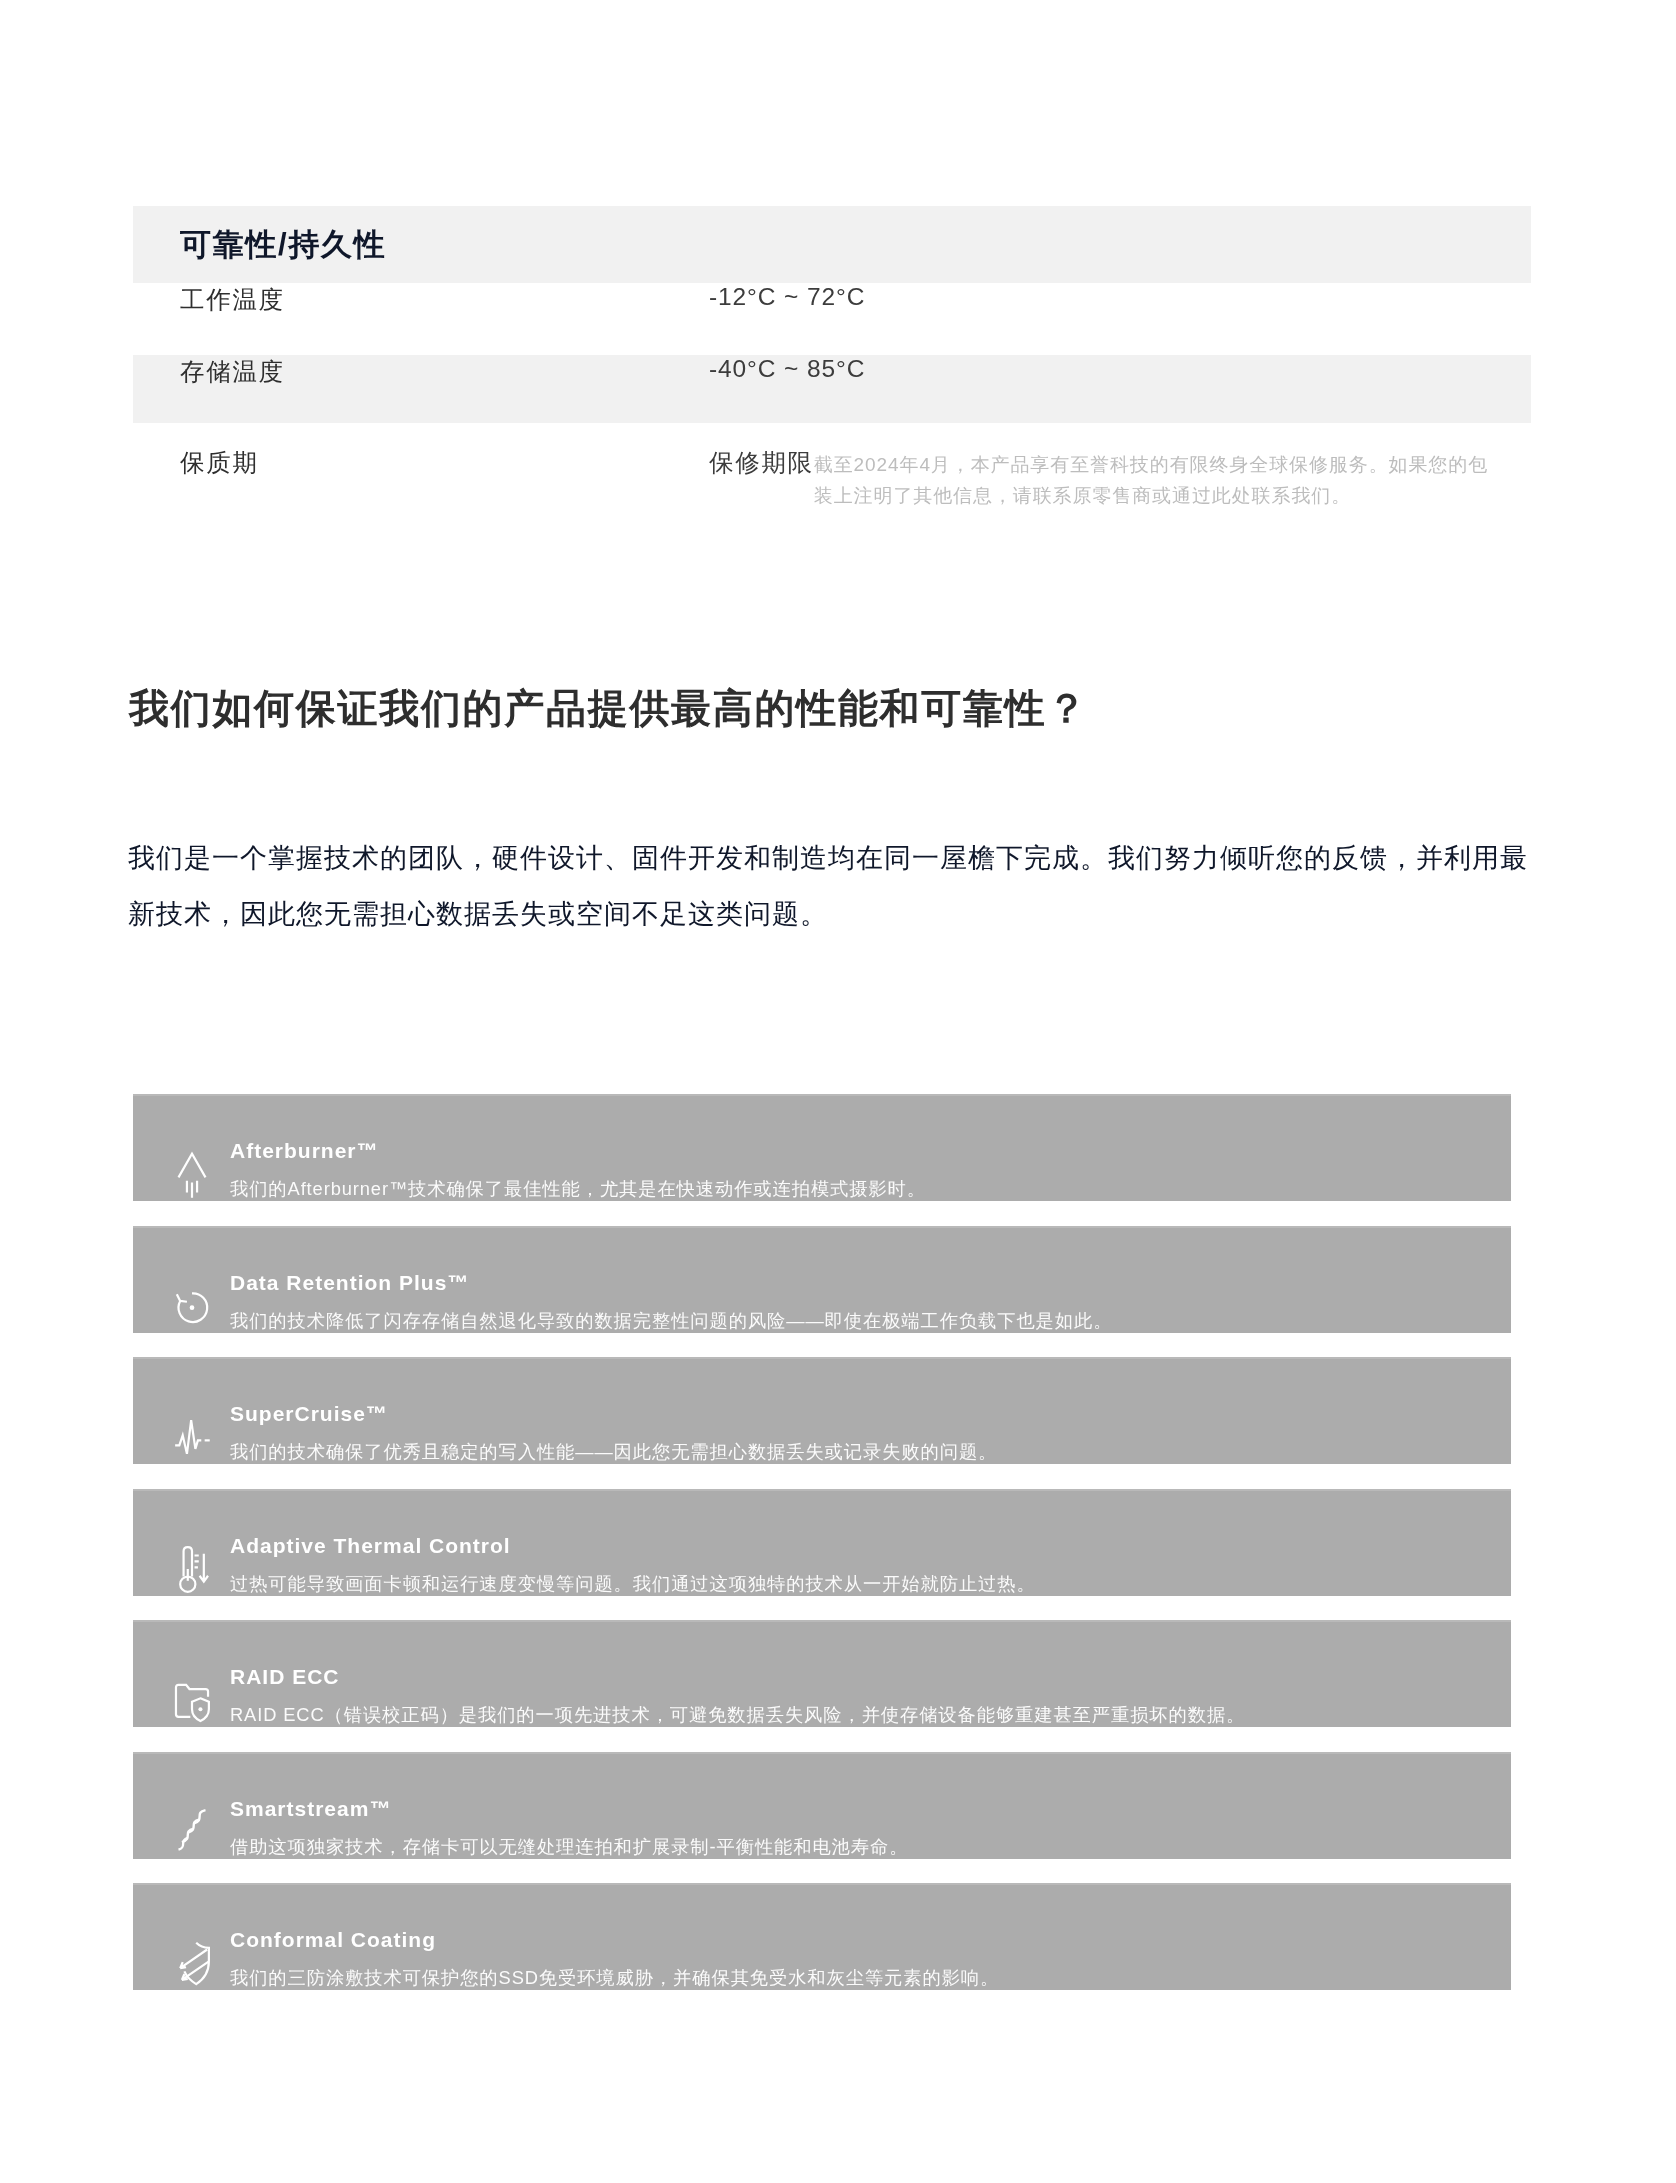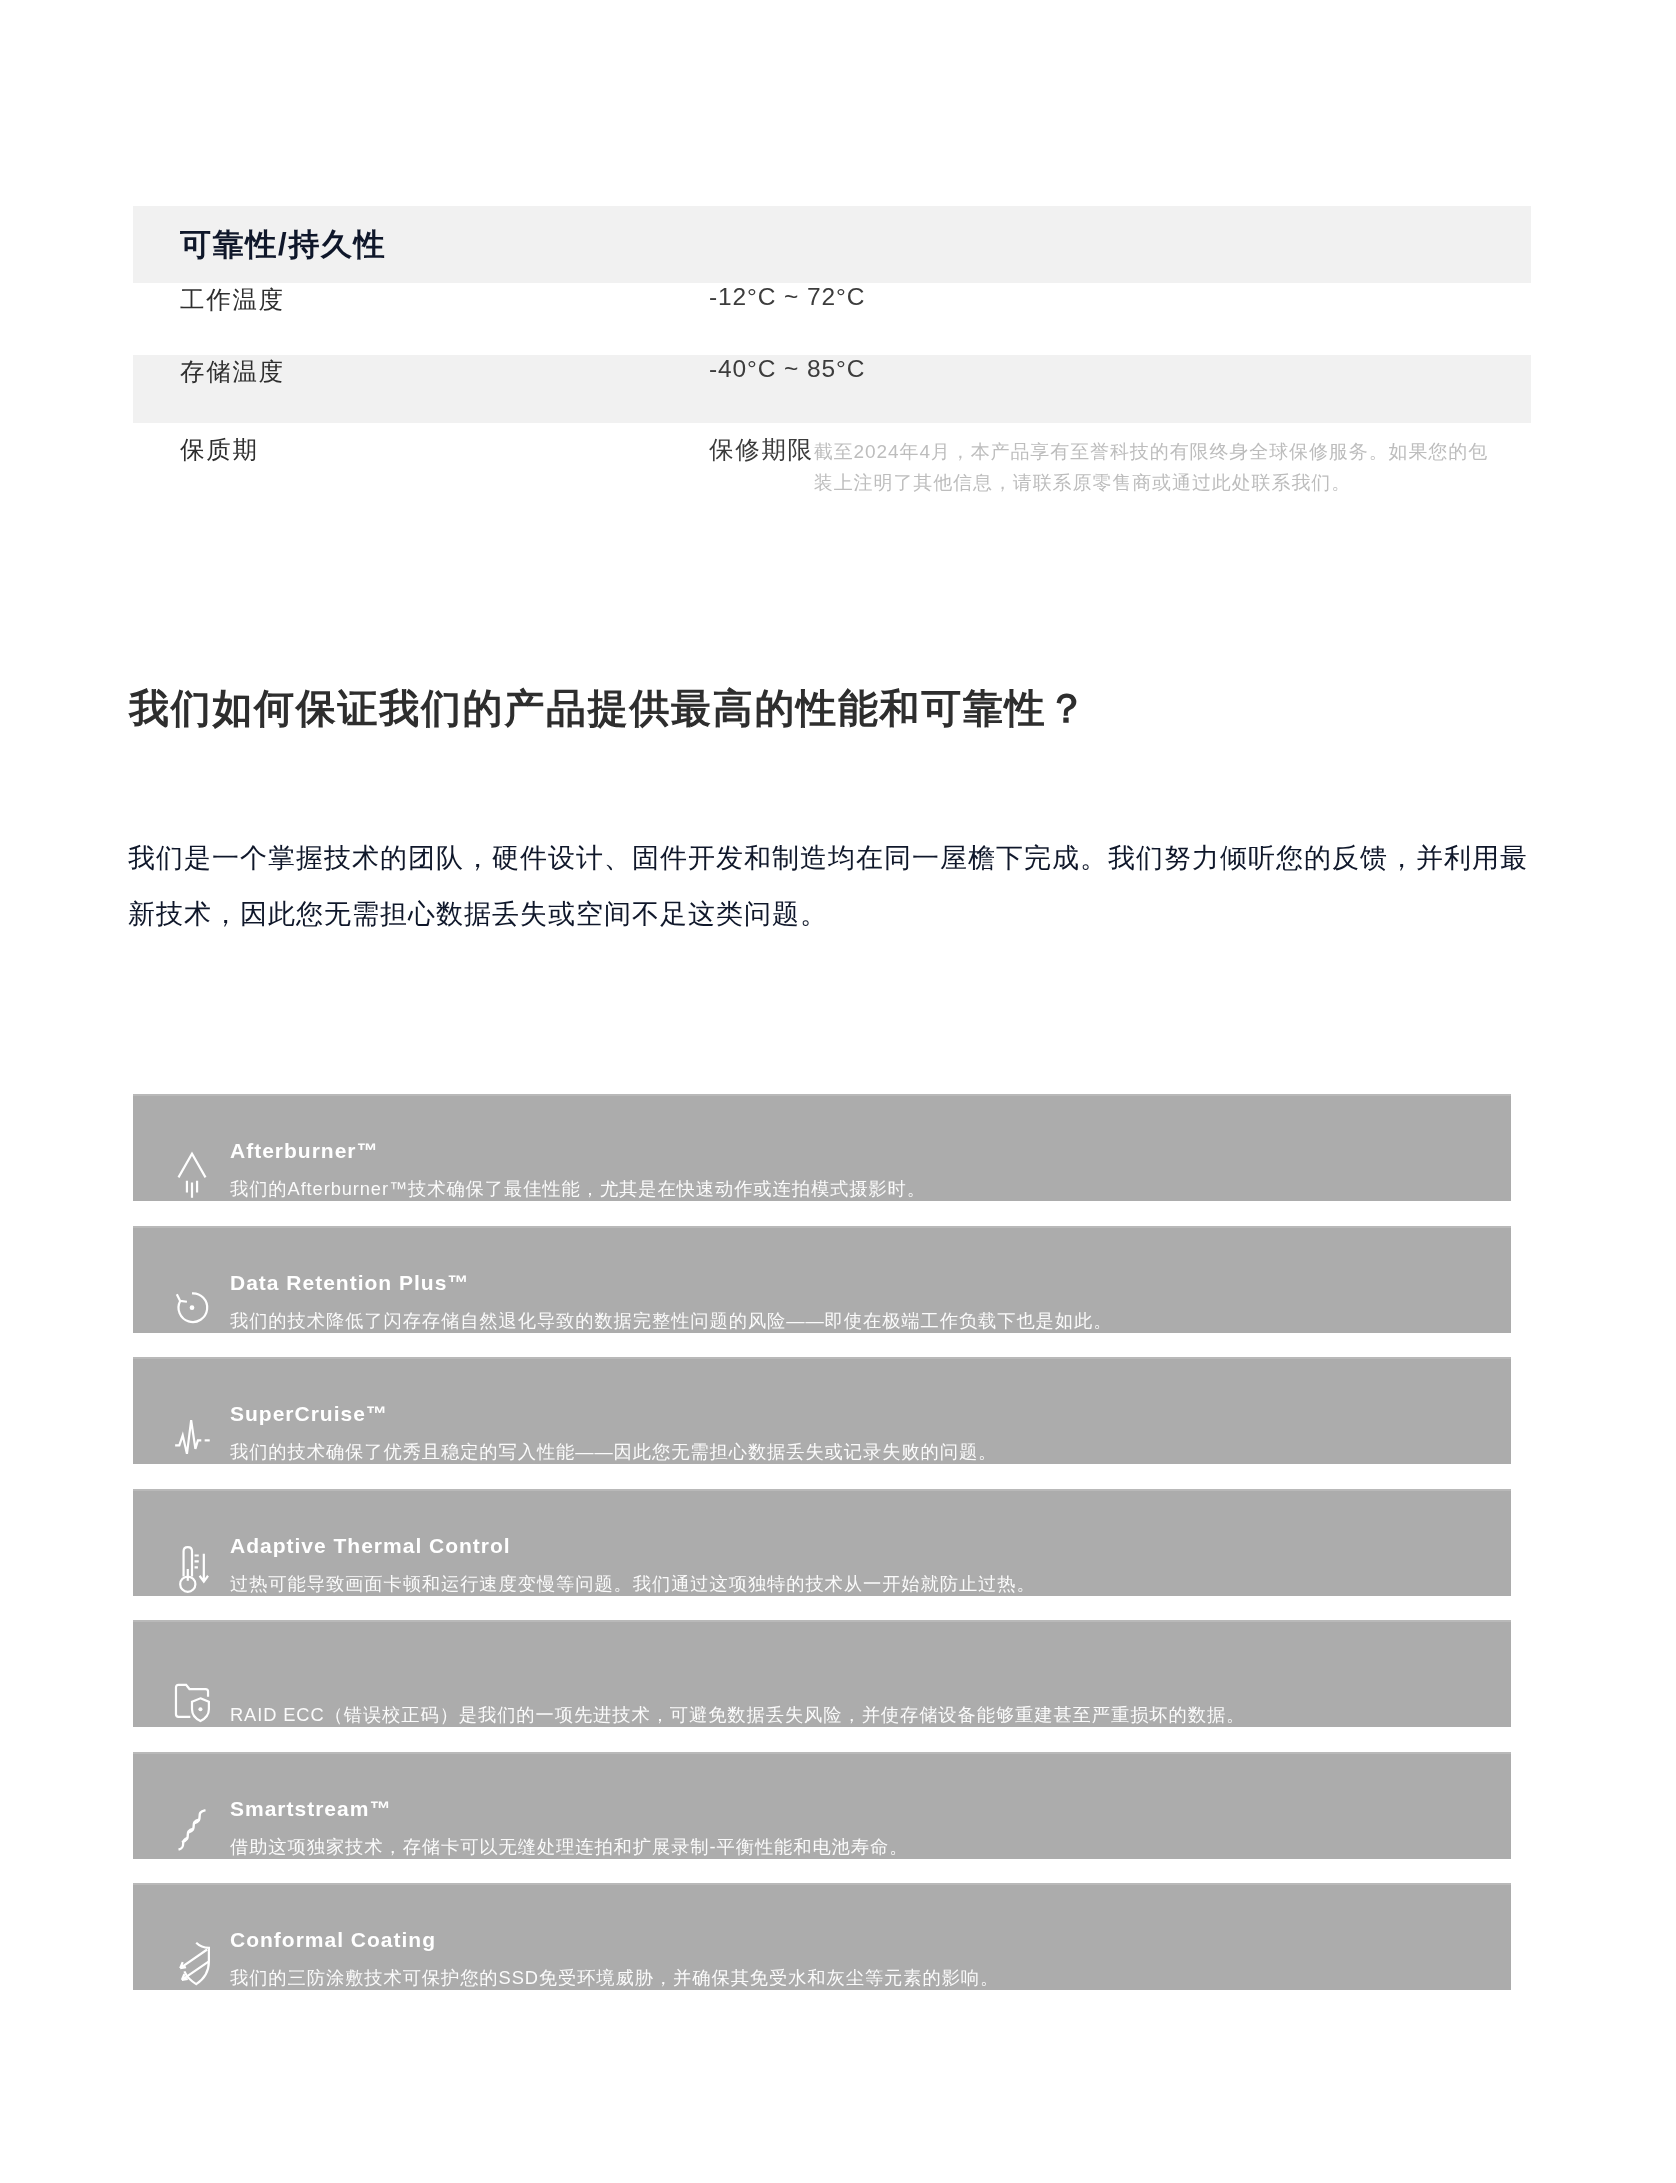--- a/index.html
+++ b/index.html
@@ -23,7 +23,7 @@
   .spec-row.alt { background:#f1f1f1; }
   .row-op  { height:72px; }
   .row-st  { height:68px; }
-  .row-wa  { align-items:flex-start; padding:10px 0 30px; }
+  .row-wa  { align-items:flex-start; padding:23px 0 30px; }
   .cell-label {
     flex:0 0 576px; padding-left:47px;
     font-size:24.5px; font-weight:500; letter-spacing:1.7px; color:#2e2e2e;

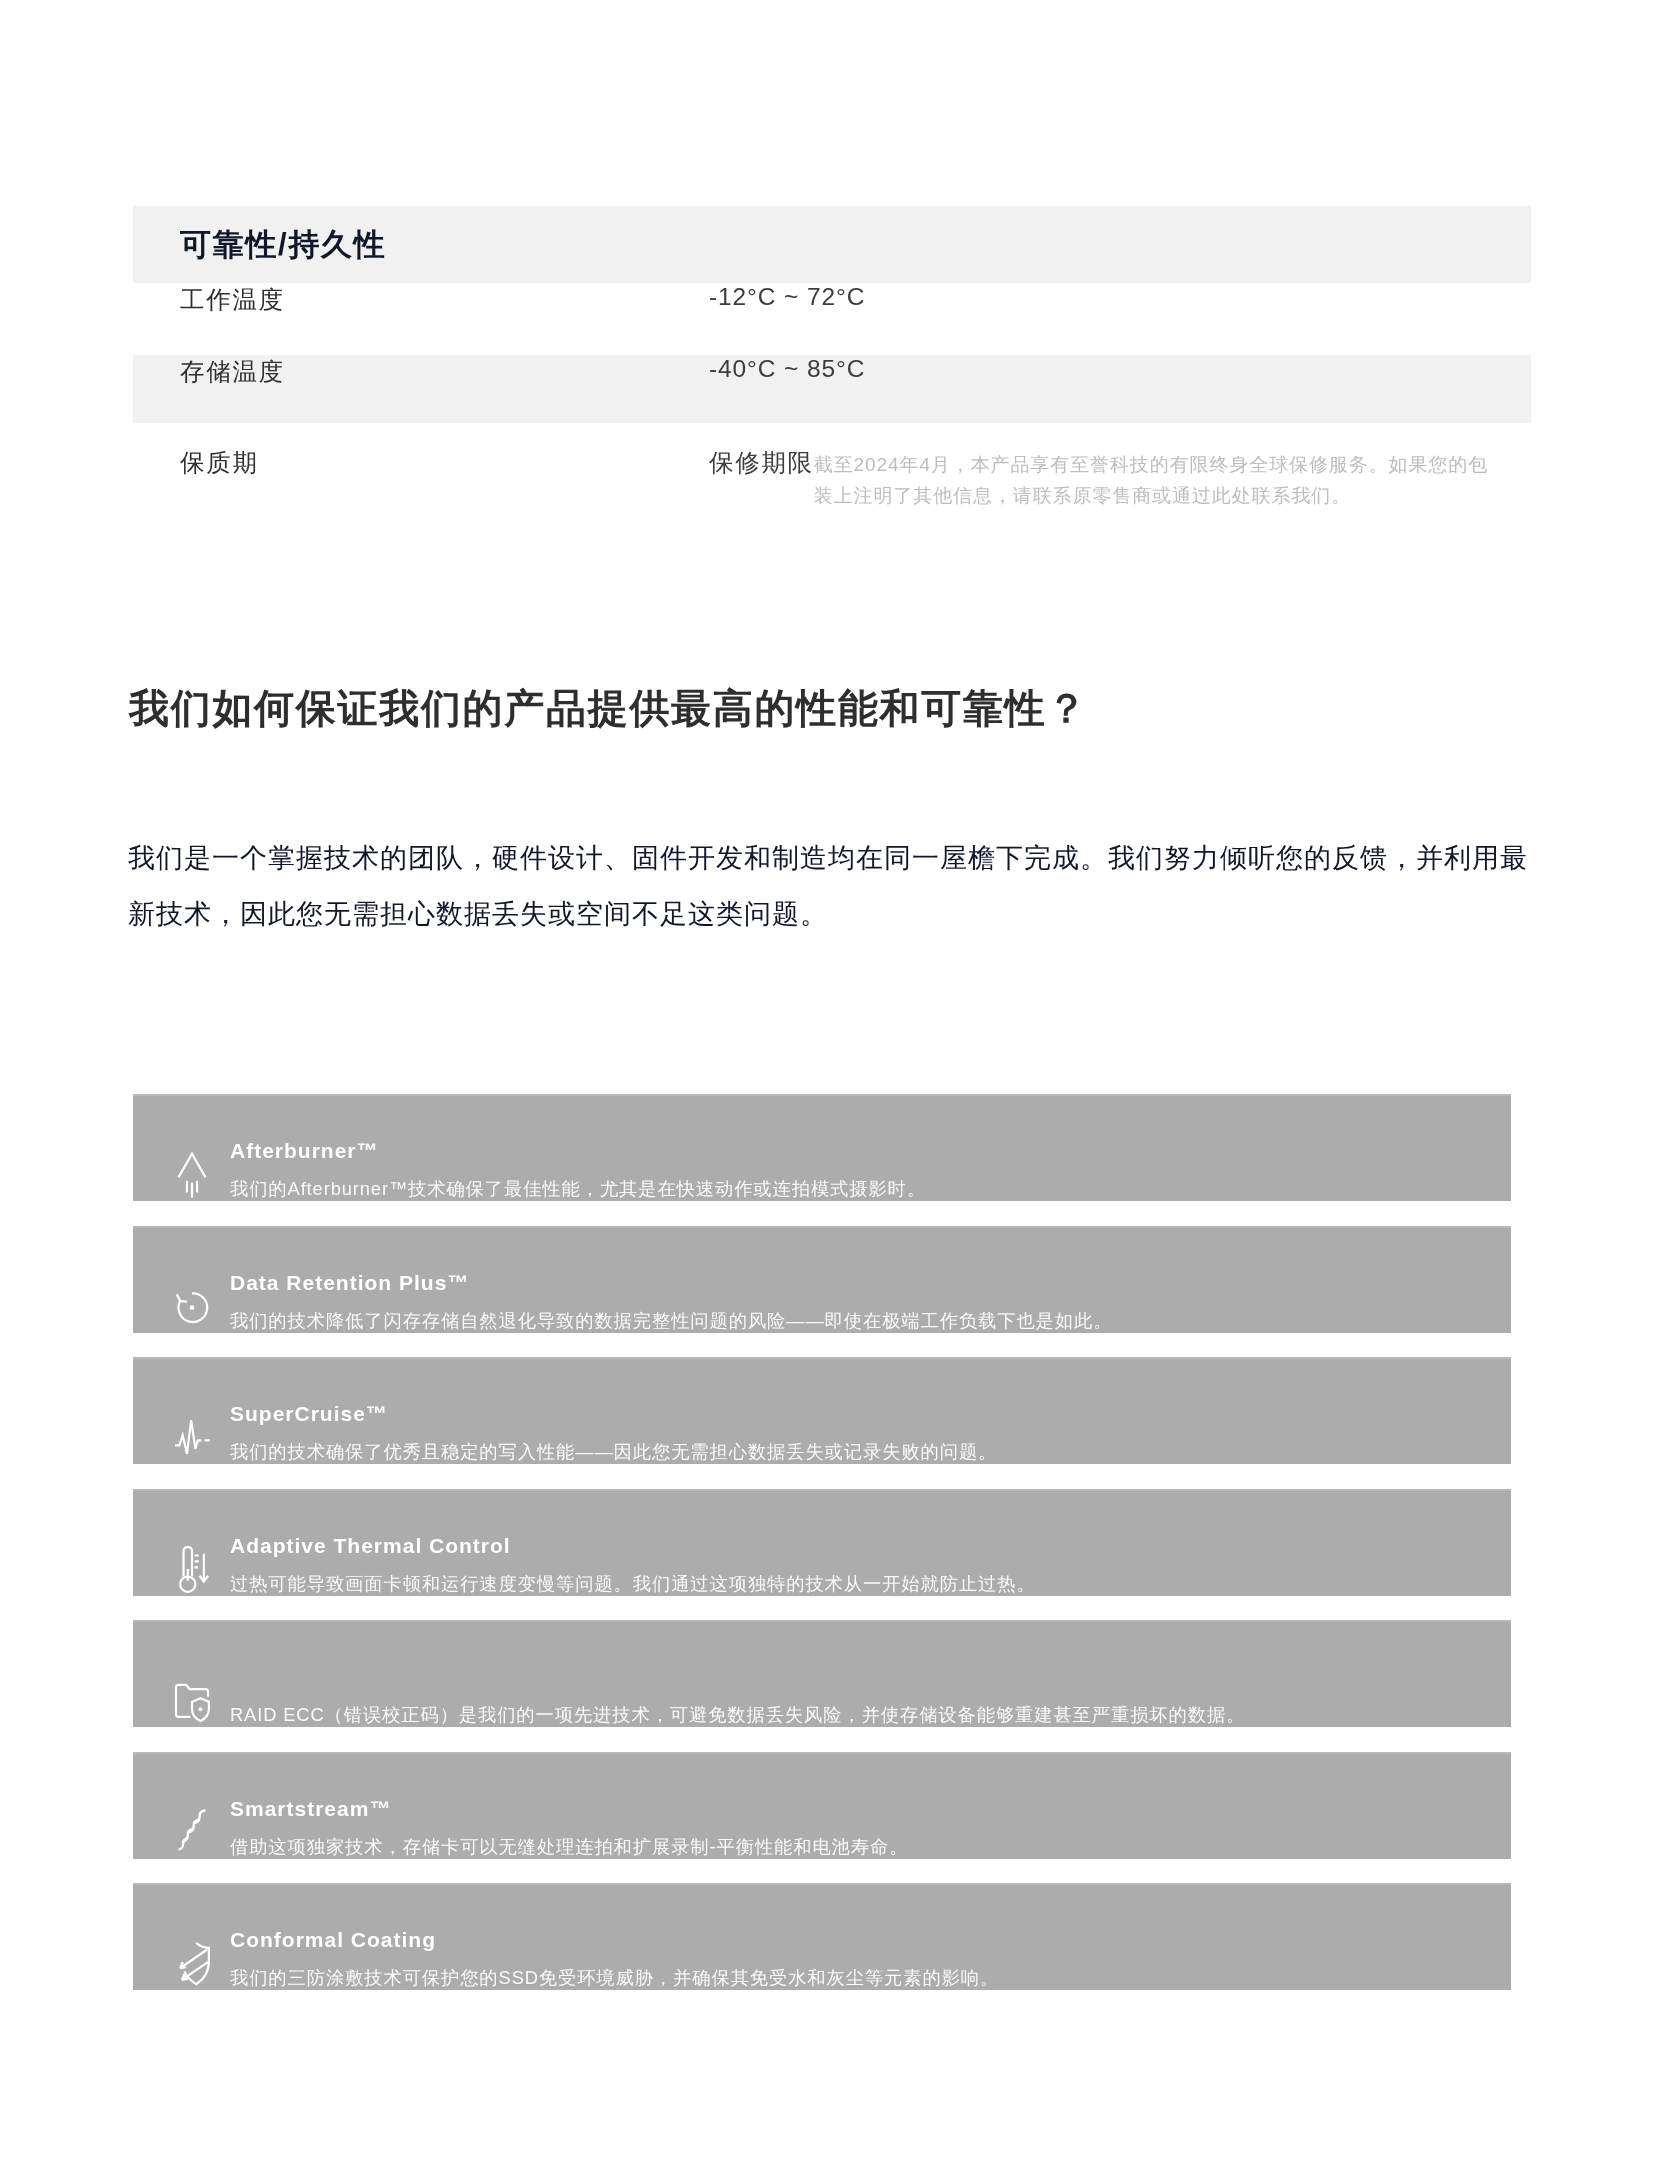--- a/index.html
+++ b/index.html
@@ -161,6 +161,7 @@
       </svg>
     </span>
     <div class="bar-text">
+      <div class="bar-title">RAID ECC</div>
       <div class="bar-desc">RAID ECC（错误校正码）是我们的一项先进技术，可避免数据丢失风险，并使存储设备能够重建甚至严重损坏的数据。</div>
     </div>
   </div>

